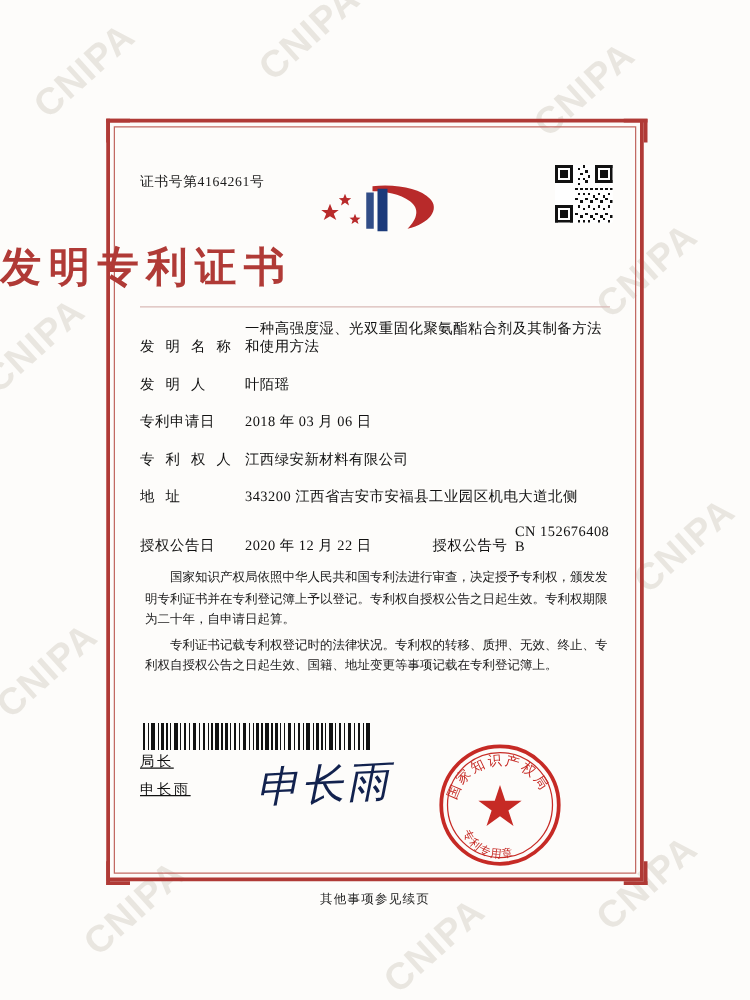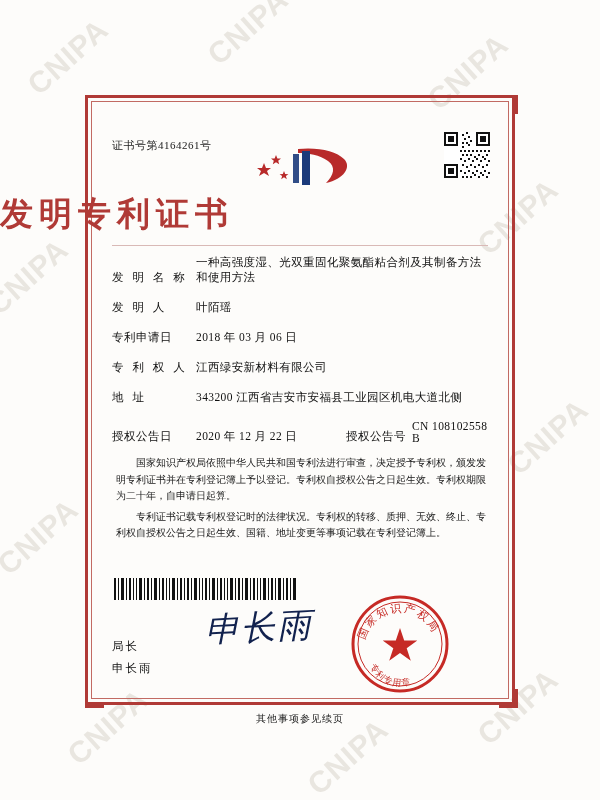--- a/index.html
+++ b/index.html
@@ -374,7 +374,7 @@
       <div class="field-label tight">授权公告日</div>
       <div class="field-value first">2020 年 12 月 22 日</div>
       <div class="field-label second">授权公告号</div>
-      <div class="field-value">CN 108102558 B</div>
+      <div class="field-value">CN 152676408 B</div>
     </div>
   </div>
 

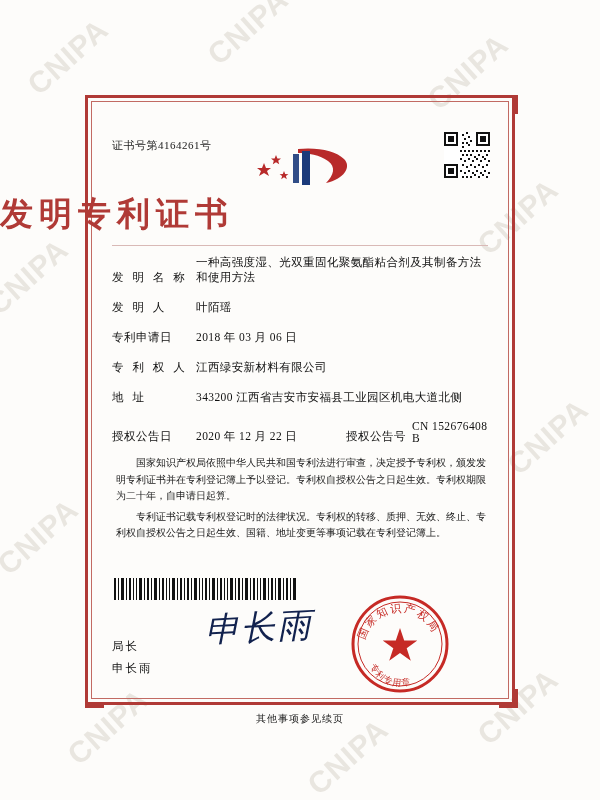--- a/index.html
+++ b/index.html
@@ -178,11 +178,12 @@
   .signature-block {
     position: absolute;
     left: 112px;
-    top: 636px;
+    top: 600px;
     font-size: 11.5px;
     line-height: 1.9;
     color: #111;
     letter-spacing: 2px;
+    text-decoration: underline;
   }
   .sign-script {
     position: absolute;

